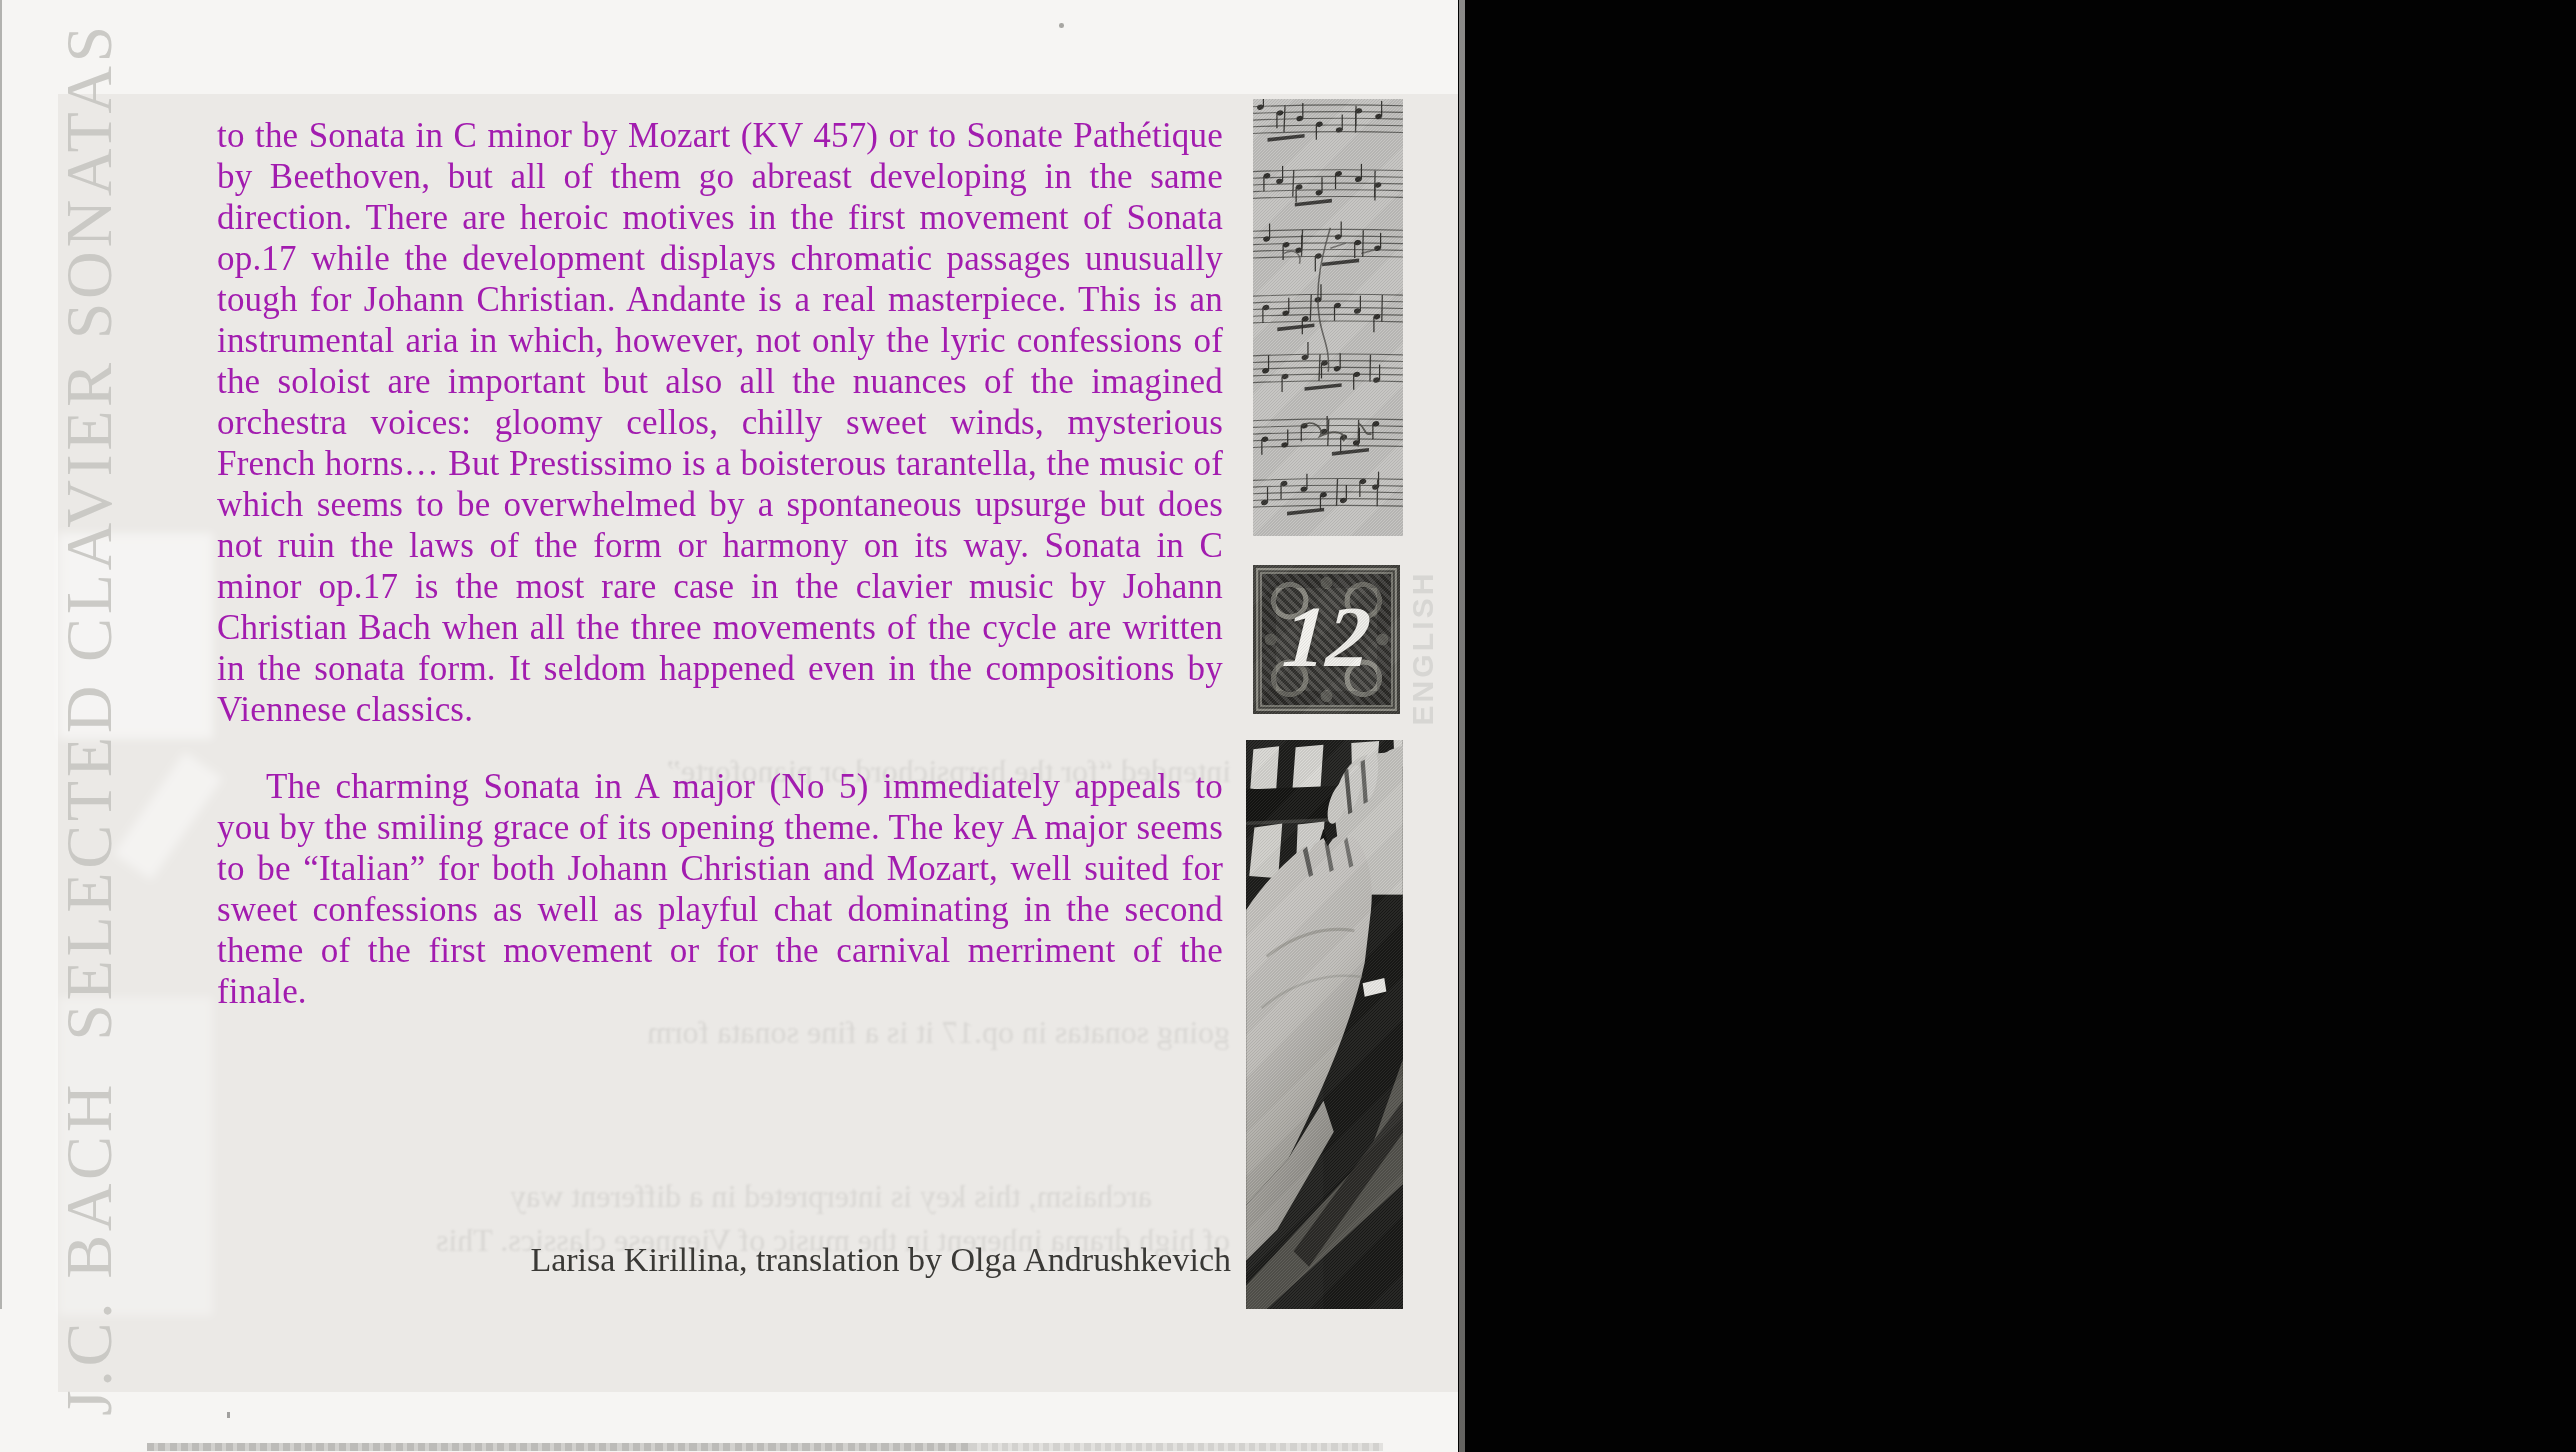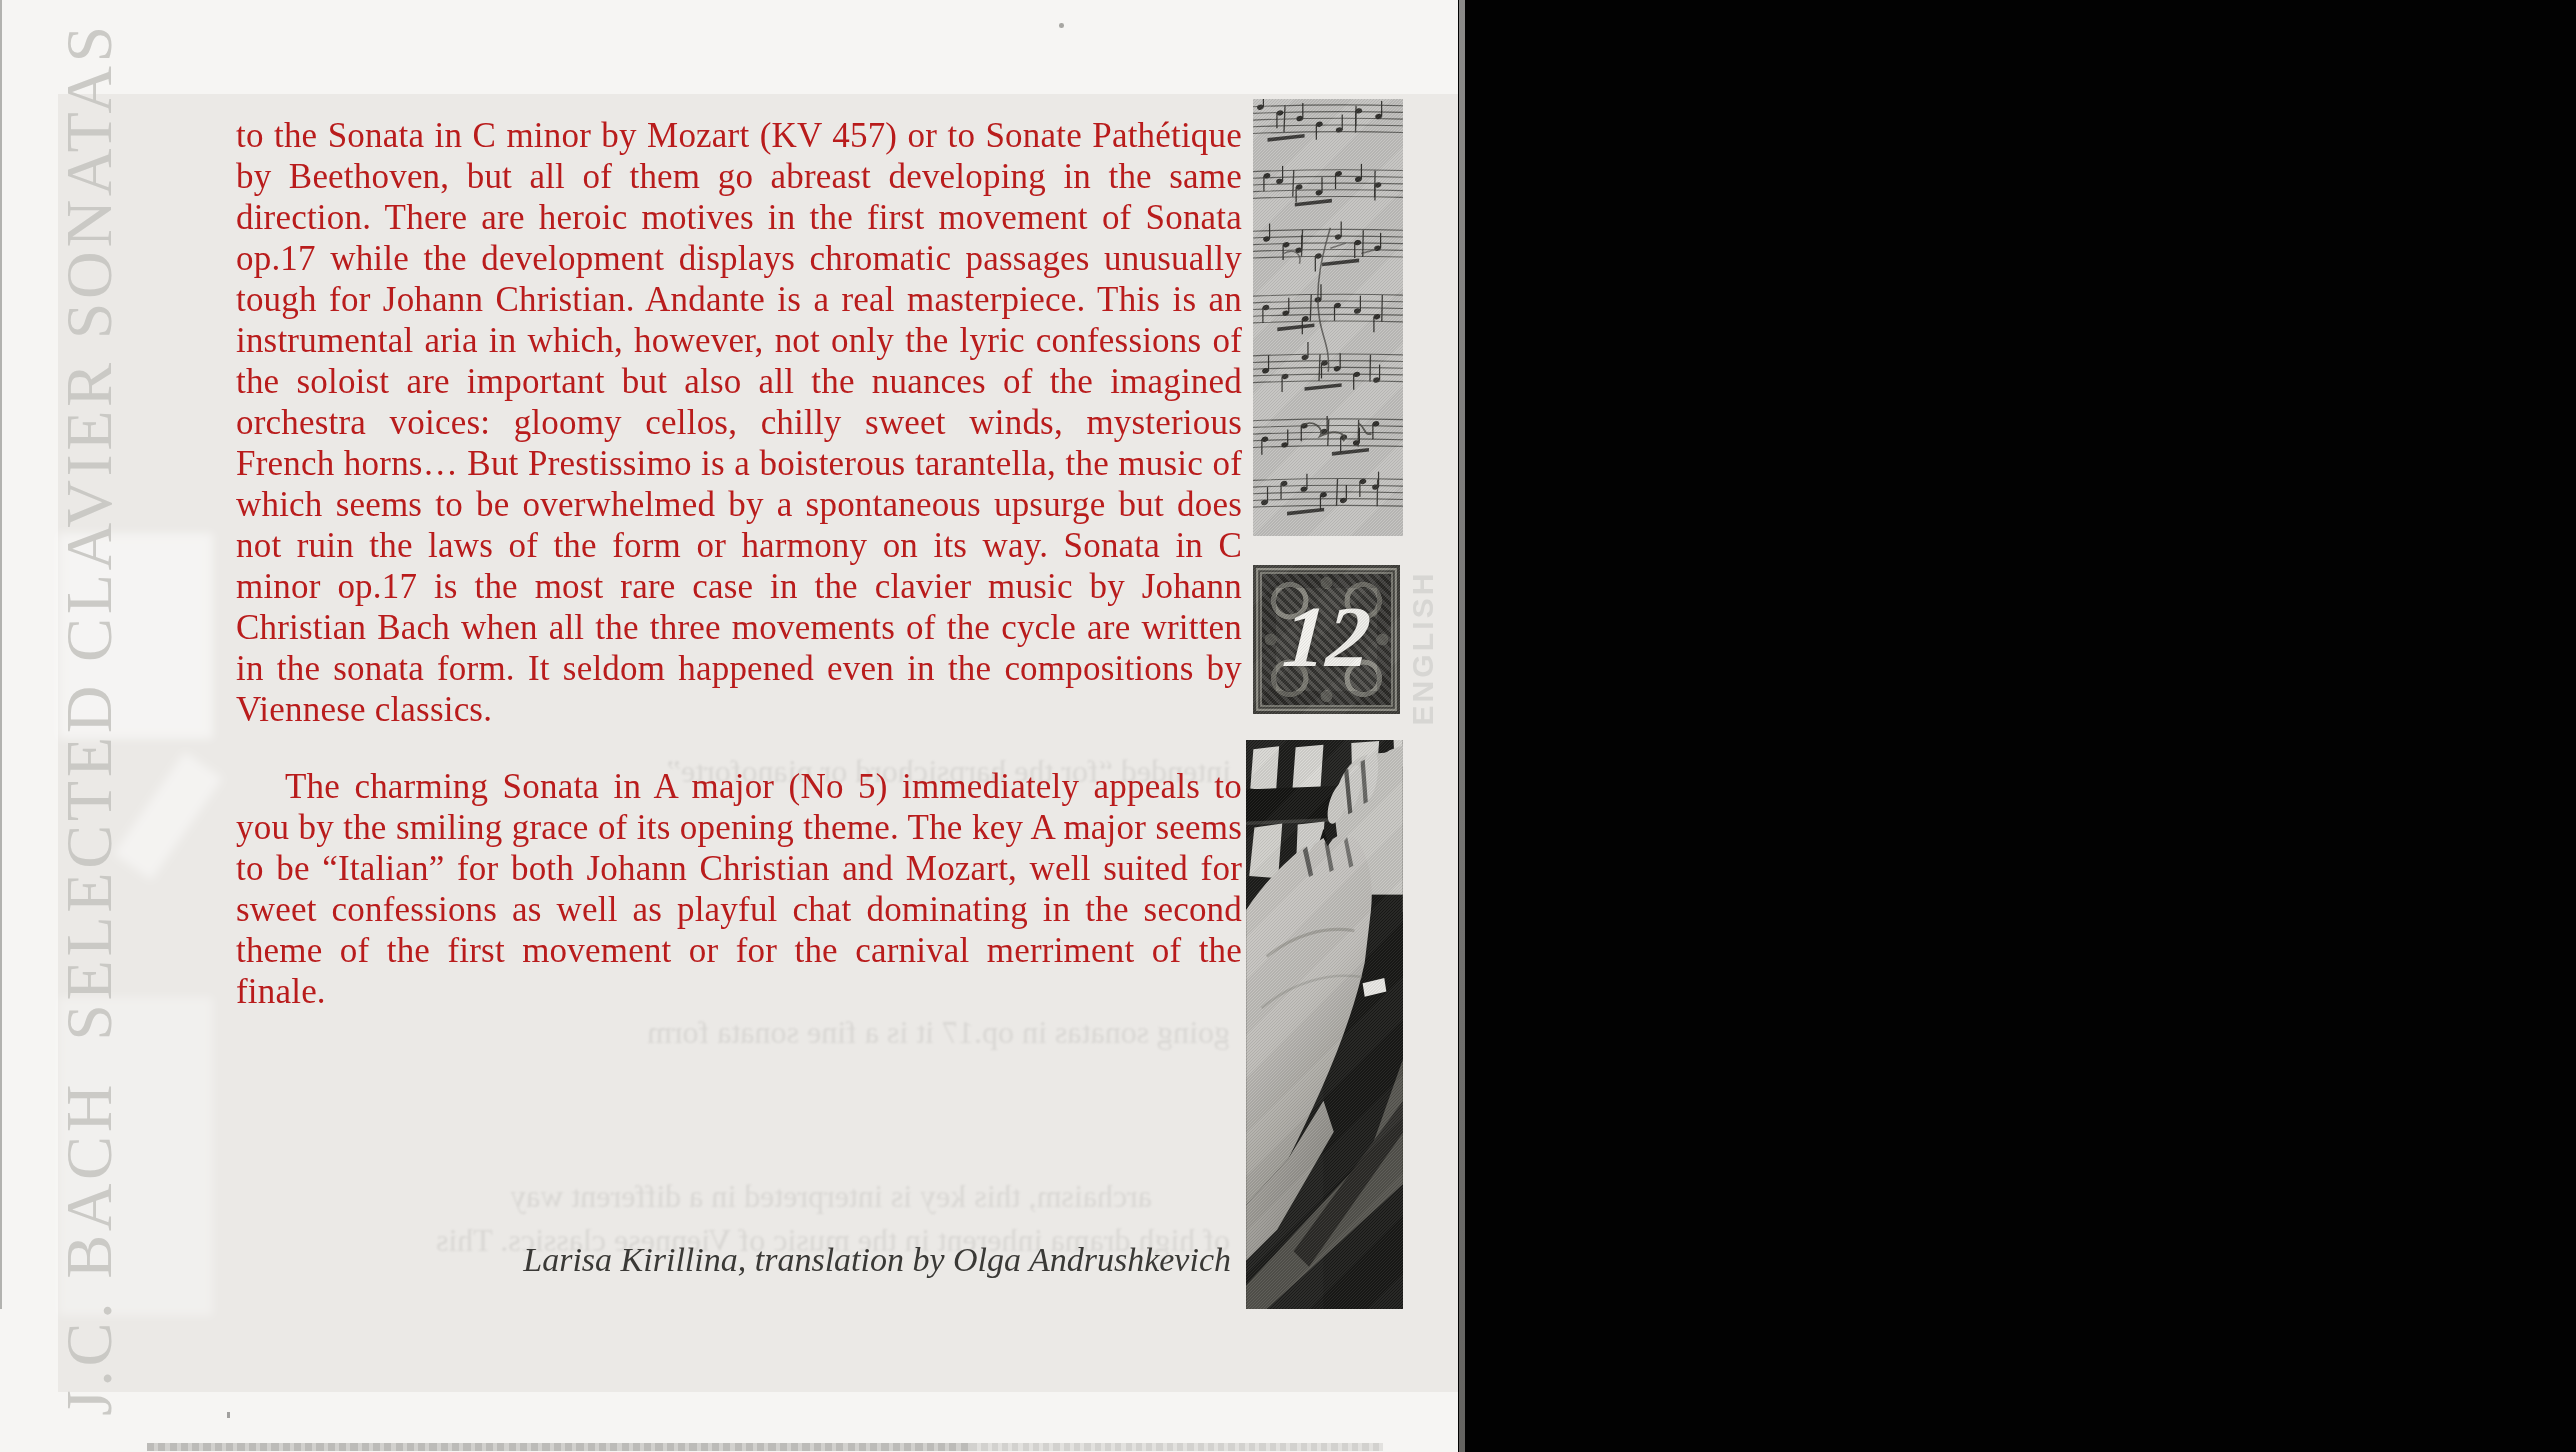--- a/index.html
+++ b/index.html
@@ -87,13 +87,13 @@
   
   .body-text {
     position: absolute;
-    left: 236px; top: 115px;
+    left: 217px; top: 115px;
     width: 1006px;
     font-family: "Liberation Serif", serif;
     font-size: 35px;
     line-height: 41px;
     letter-spacing: 0.2px;
-    color: #b91c1c;
+    color: #a21caf;
     text-align: justify;
   }
   .body-text p { margin: 0; }

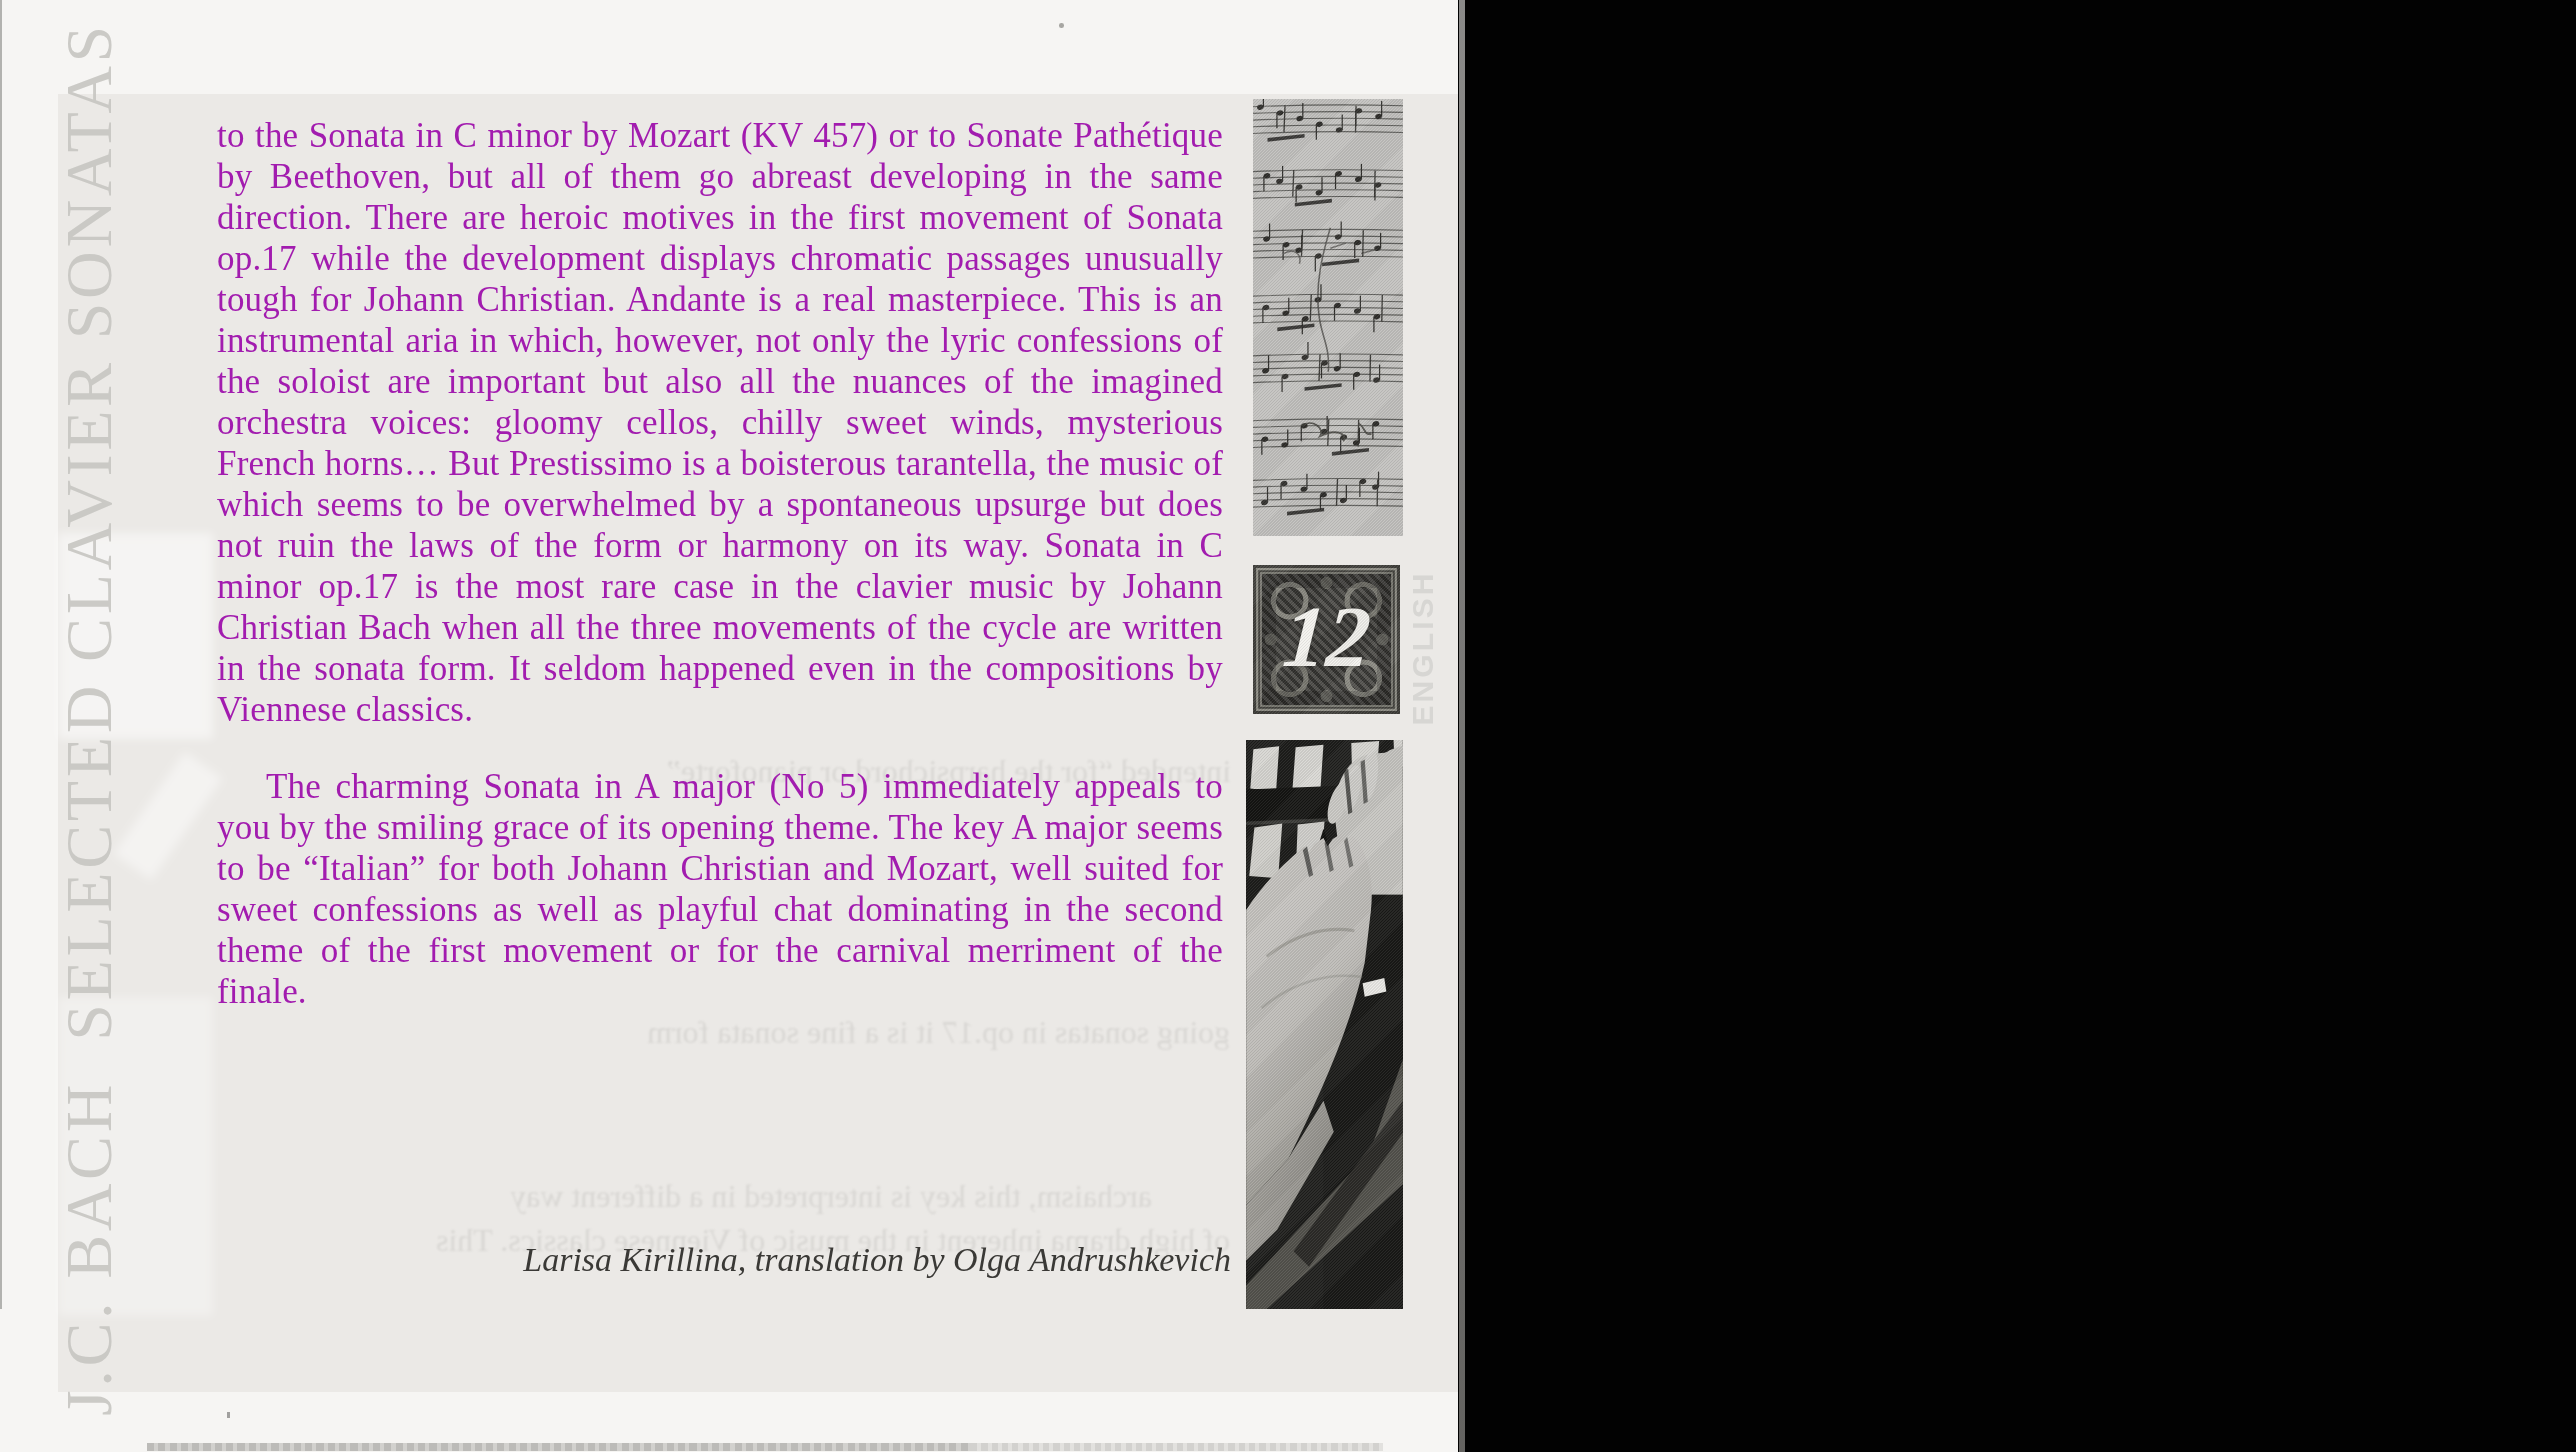--- a/index.html
+++ b/index.html
@@ -104,7 +104,6 @@
     left: 225px; top: 1239px;
     width: 1006px;
     font-family: "Liberation Serif", serif;
-    font-style: italic;
     font-size: 34px;
     line-height: 41px;
     color: #3a3936;

